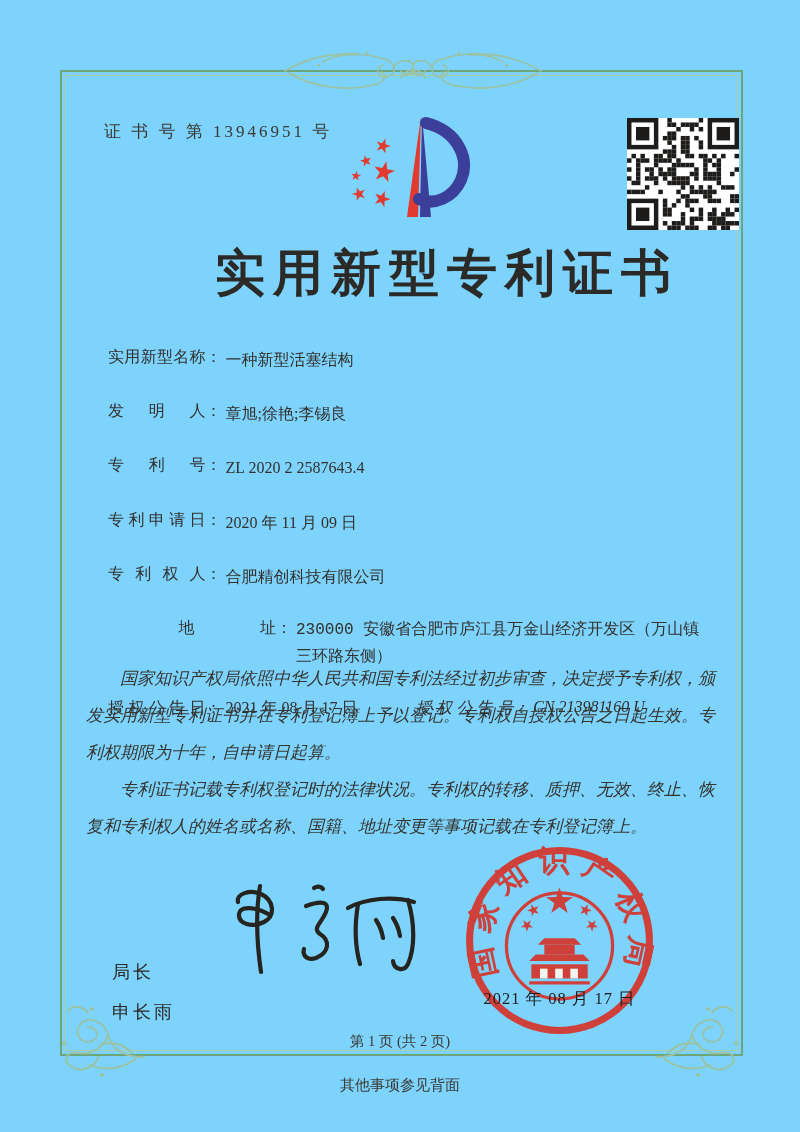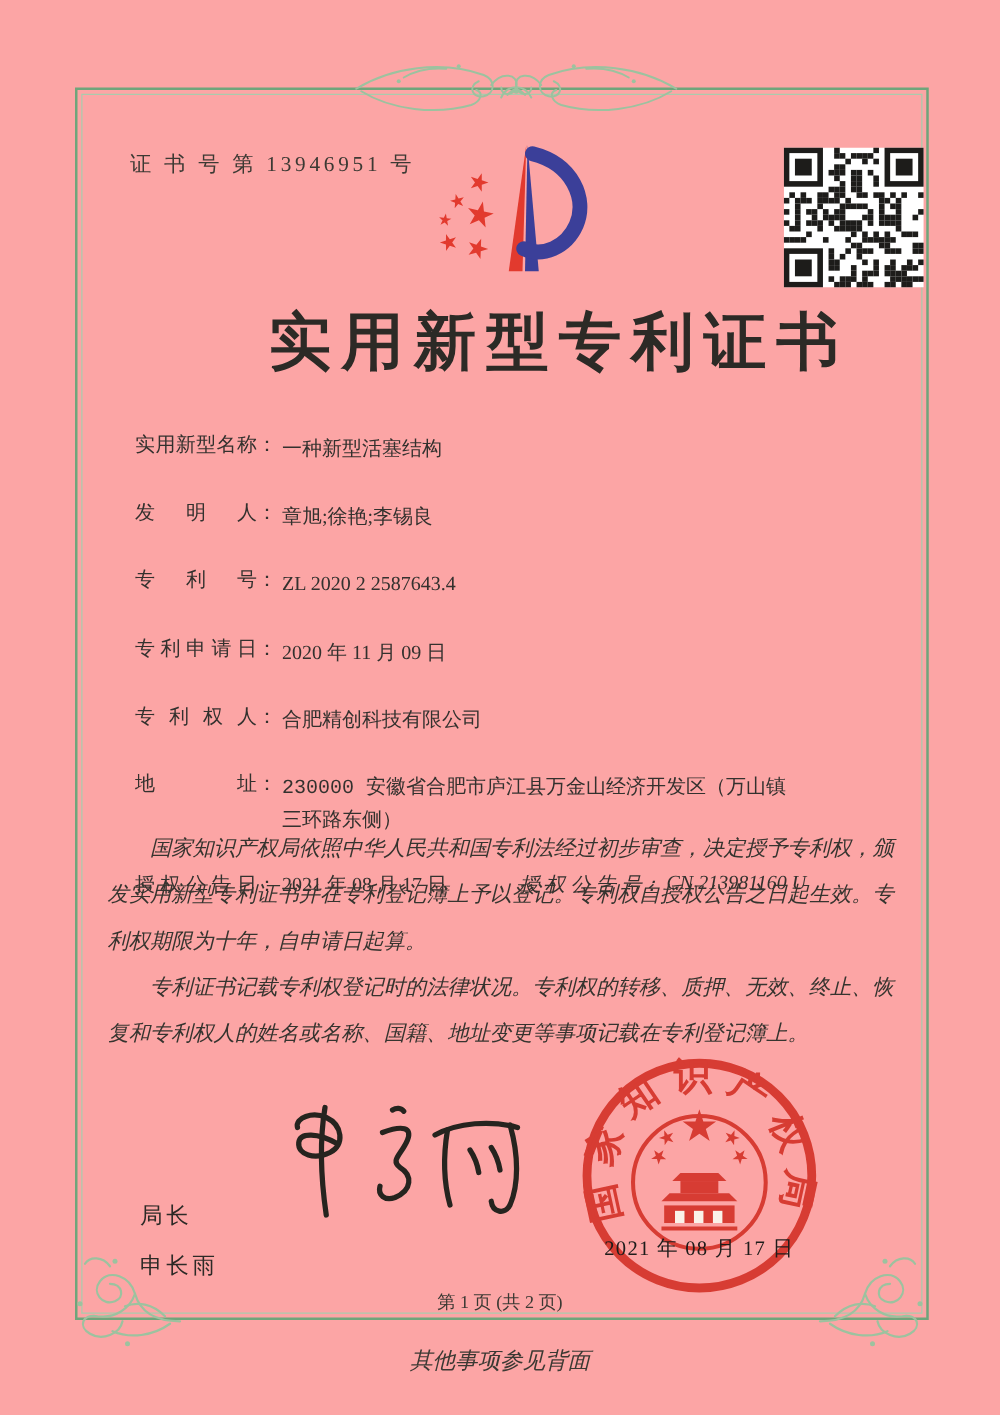--- a/index.html
+++ b/index.html
@@ -5,7 +5,7 @@
   html,body{margin:0;padding:0;background:#e8e4d8;}
   #page{
     position:relative;width:800px;height:1132px;margin:0 auto;
-    background:#fca5a5;overflow:hidden;
+    background:#7dd3fc;overflow:hidden;
     font-family:"Liberation Serif","DejaVu Serif",serif;color:#33312e;
   }
   

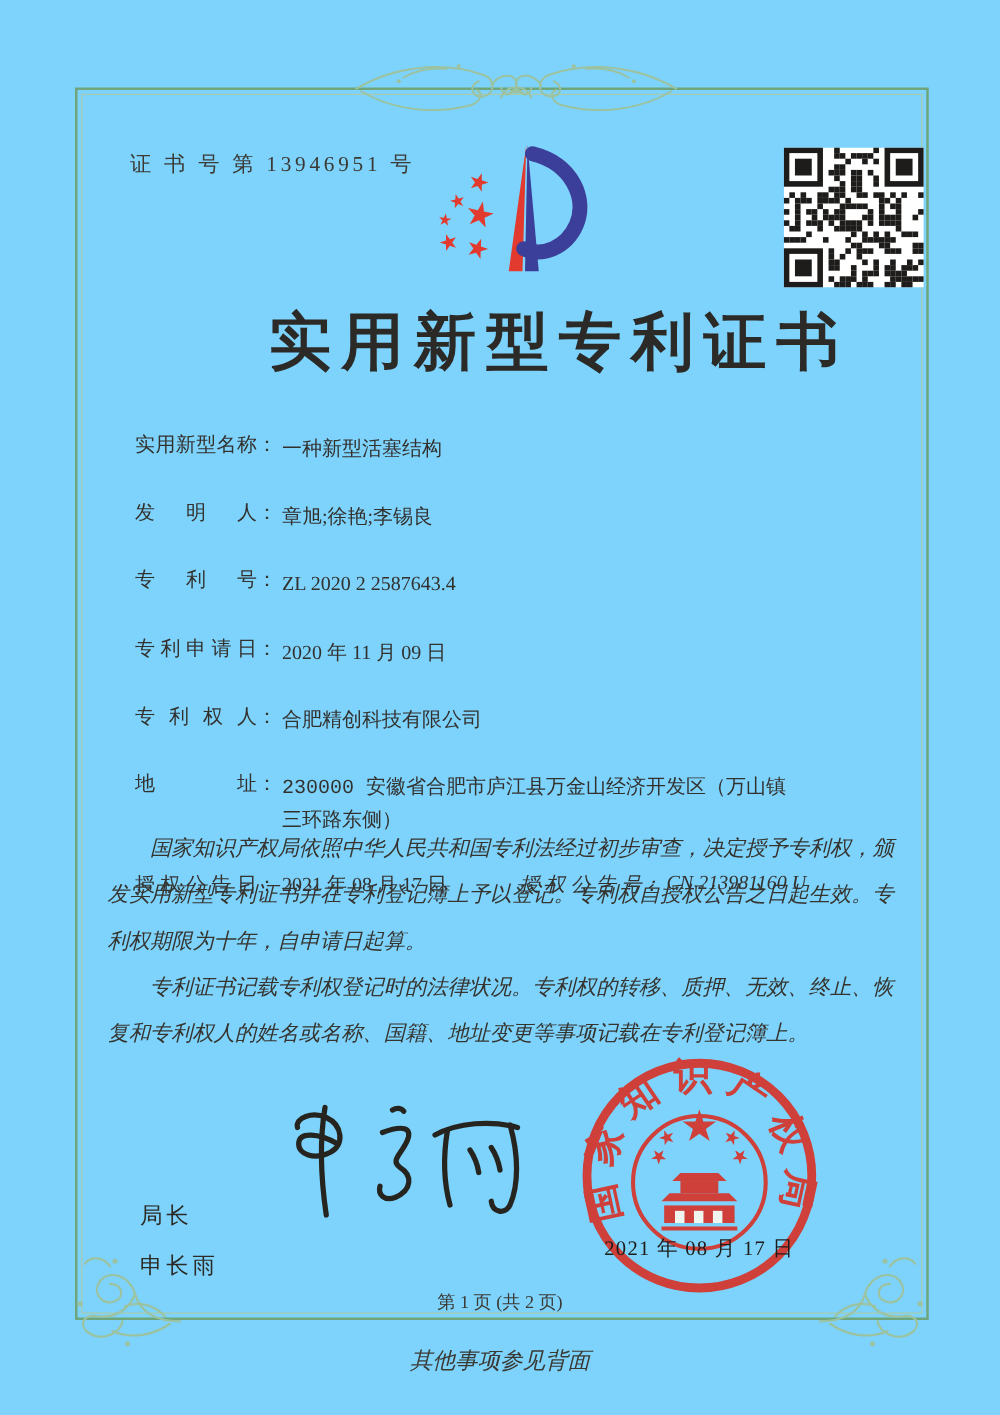--- a/index.html
+++ b/index.html
@@ -21,7 +21,7 @@
     font-size:50px;font-weight:600;letter-spacing:8px;color:#2c2a26;padding-left:47px;}
   
   .fields{position:absolute;left:108px;top:346px;width:592px;font-size:16px;}
-  .field-row{display:flex;margin-bottom:27px;line-height:1.35;}
+  .field-row{display:flex;margin-bottom:27px;line-height:1.35;justify-content:flex-end;}
   .field-label{display:inline-block;width:6.1em;text-align:justify;text-align-last:justify;flex:0 0 auto;}
   .field-colon{flex:0 0 auto;margin-right:4px;}
   .field-value{flex:1 1 auto;line-height:1.7;}

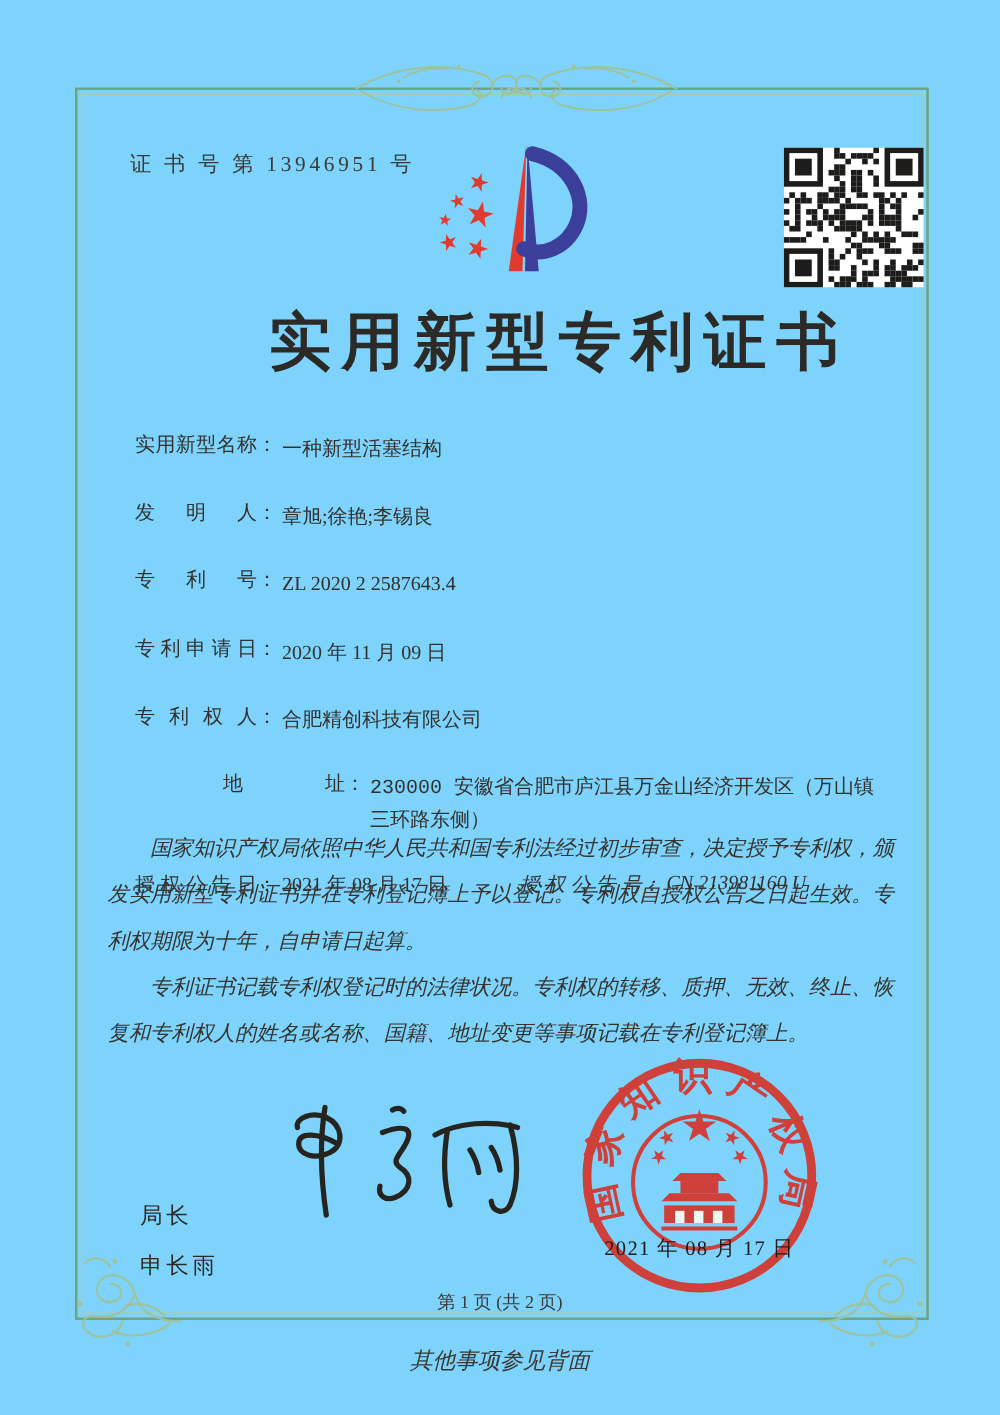--- a/index.html
+++ b/index.html
@@ -45,7 +45,7 @@
   
   .page-num{position:absolute;left:0;top:1032px;width:100%;text-align:center;font-size:14.5px;color:#3b3933;}
   .back-note{position:absolute;left:0;top:1076px;width:100%;text-align:center;
-    font-size:18px;font-style:italic;color:#3b3933;}
+    font-size:15px;color:#3b3933;}
 </style>
 </head>
 <body>

